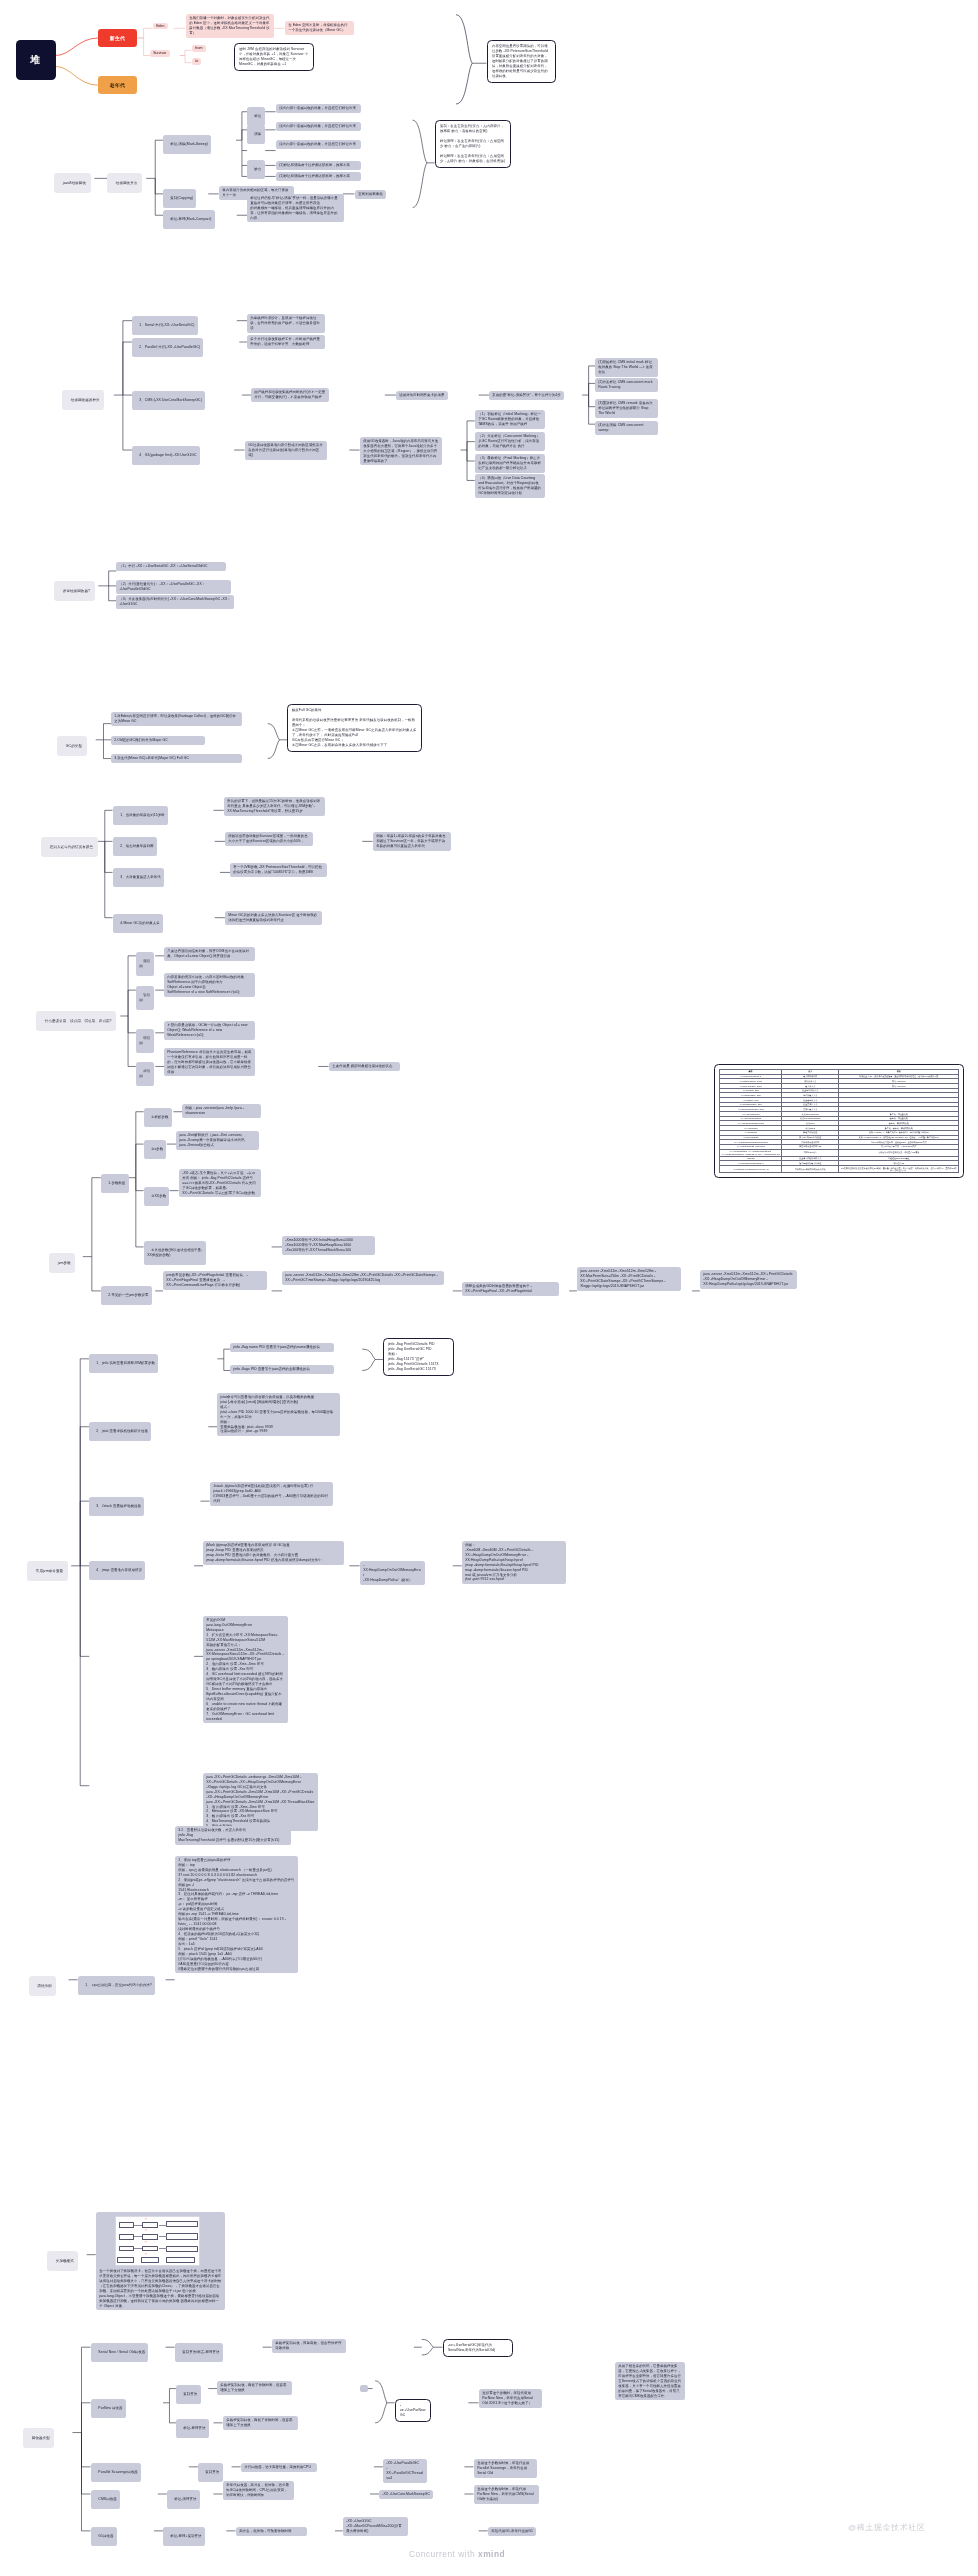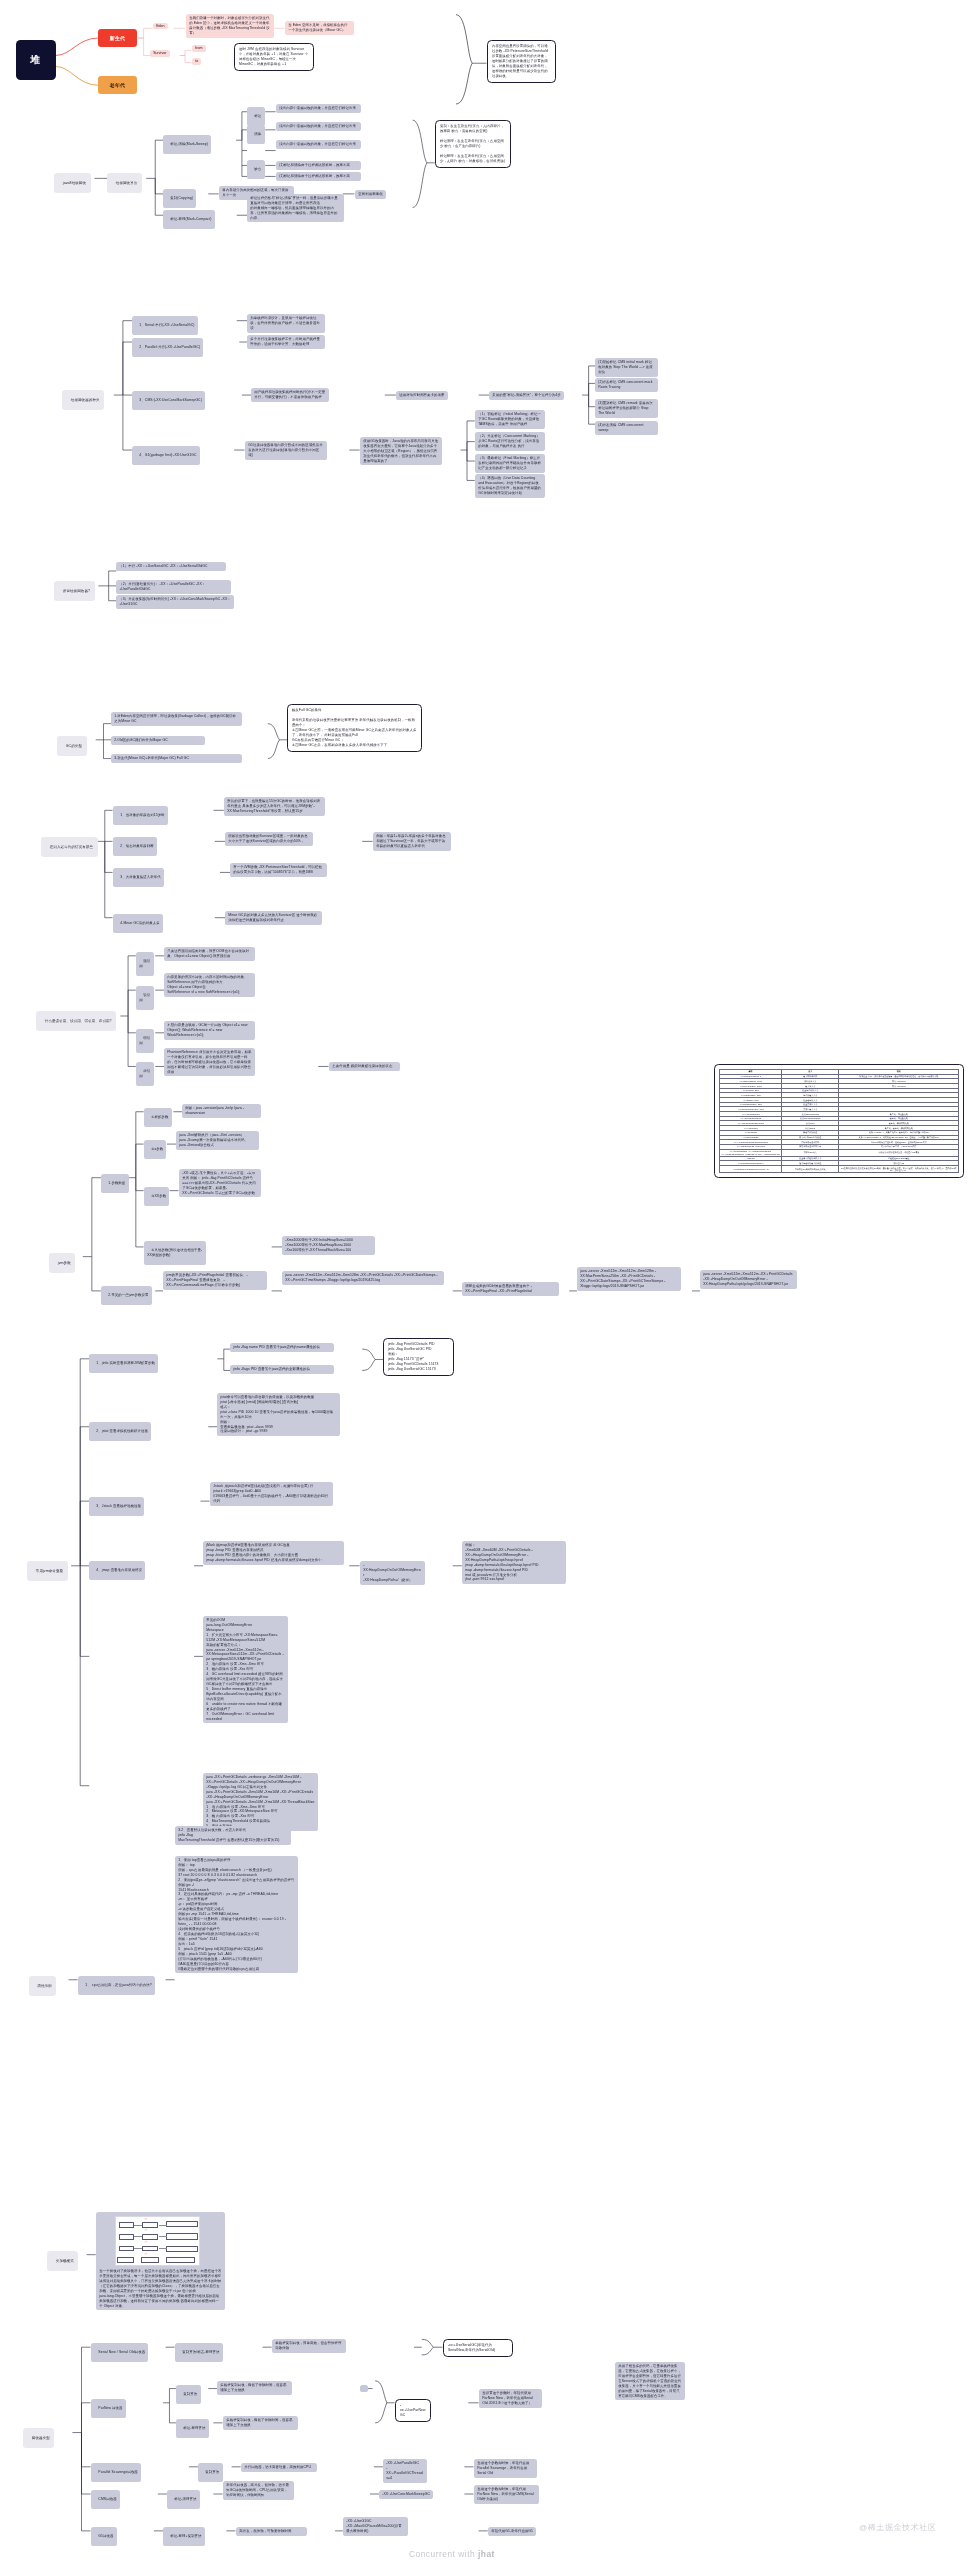--- a/index.html
+++ b/index.html
@@ -84,7 +84,7 @@
   }
   .footer-xmind b { color:#b9b9c4; font-weight:700; }
   .watermark {
-    position:absolute; color:#cfcfd6; font-size:8px; letter-spacing:0.6px;margin-left:11px;
+    position:absolute; color:#cfcfd6; font-size:8px; letter-spacing:0.6px;
   }
 </style>
 </head>

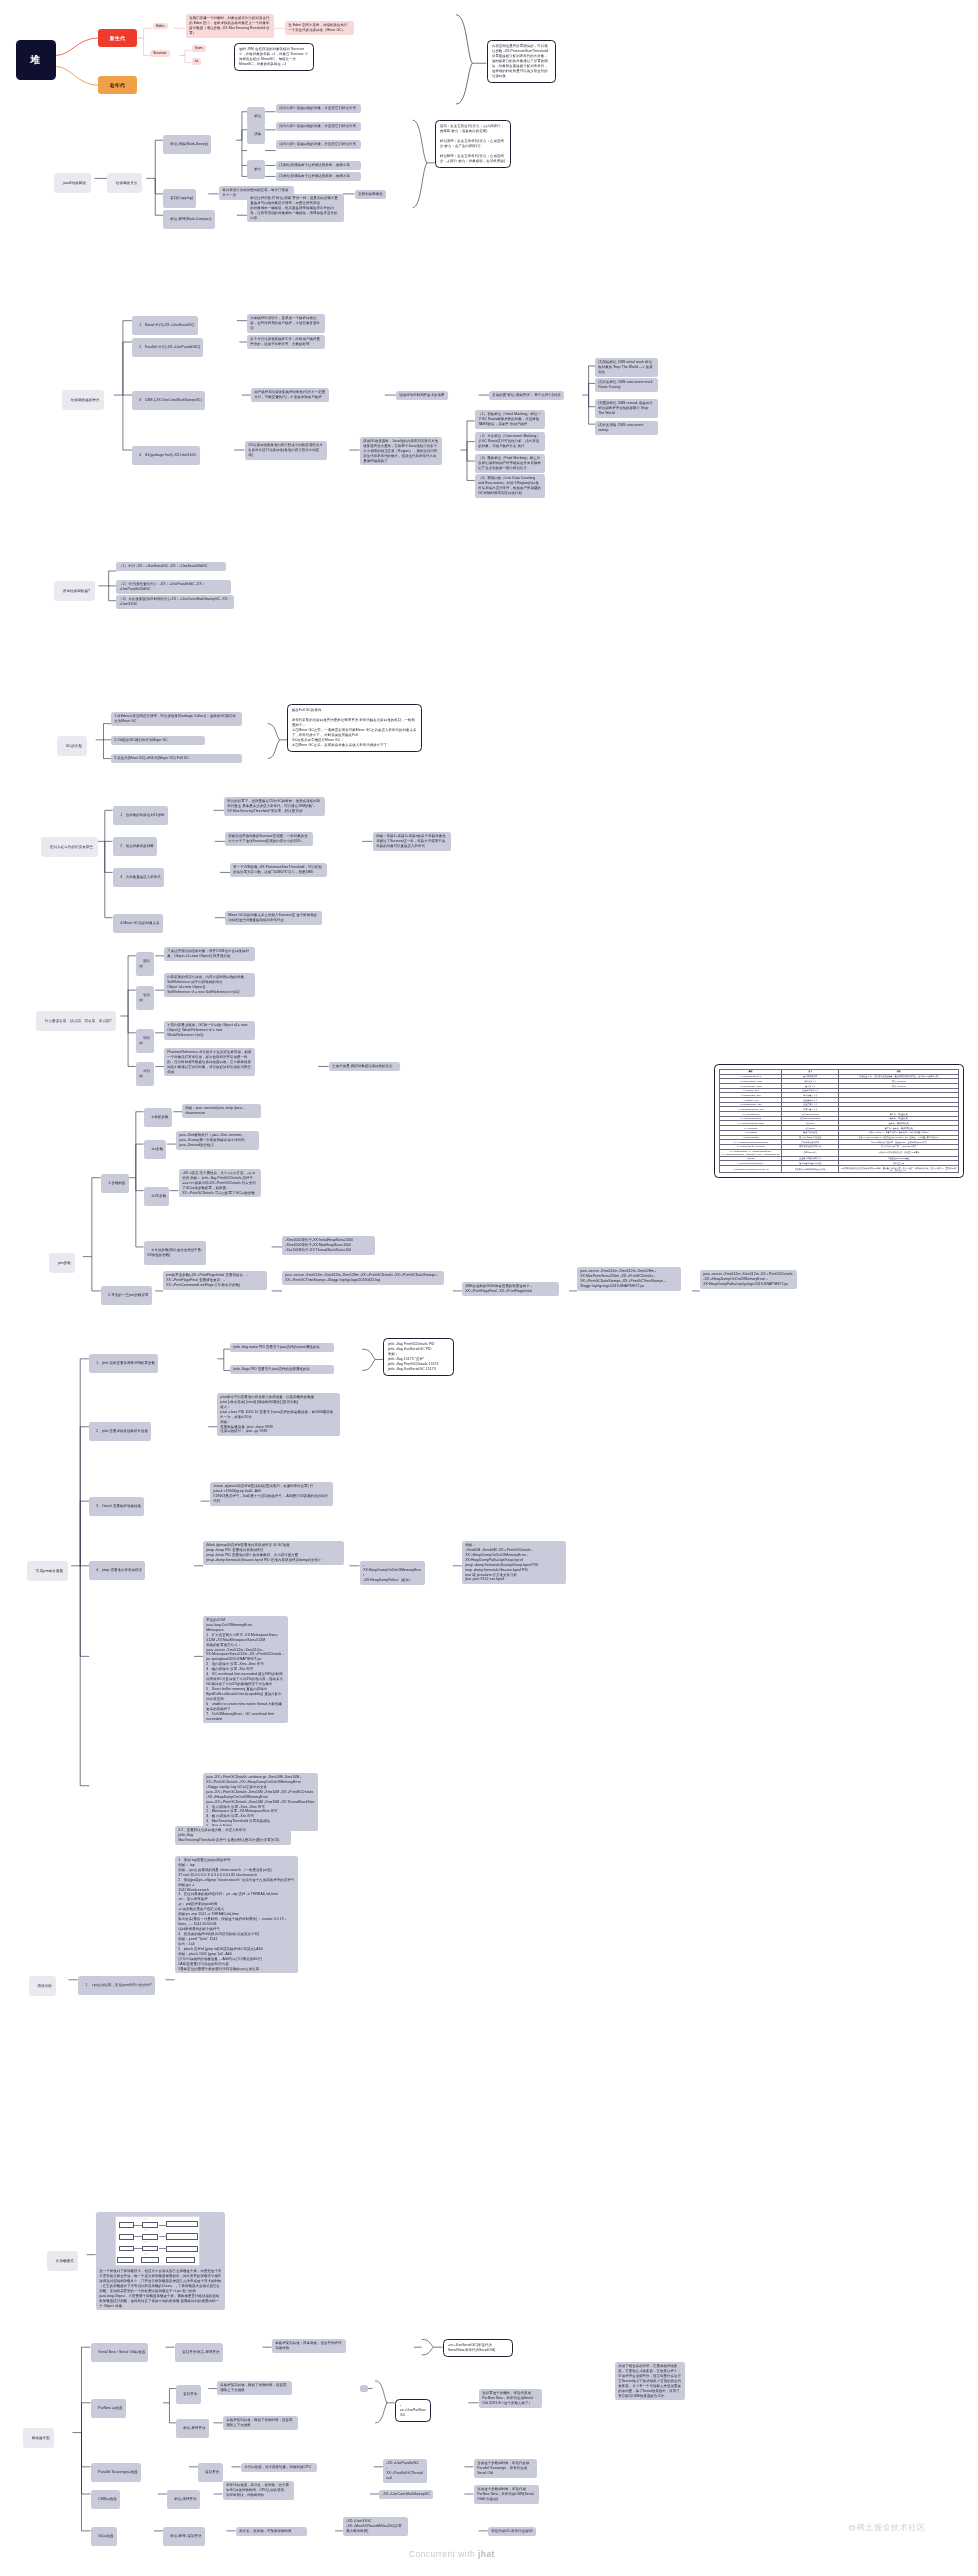--- a/index.html
+++ b/index.html
@@ -790,7 +790,7 @@
   <div class="node" style="left:488px;top:2527px;">年轻代用G1,老年代也用G1</div>
 
   <div class="footer-xmind" style="left:409px;top:2549px;">
-    <span>Concurrent with </span><b>jhat</b>
+    <span>Concurrent with </span><b>xmind</b>
   </div>
   <div class="watermark" style="left:848px;top:2522px;">
     <span>@稀土掘金技术社区</span>

